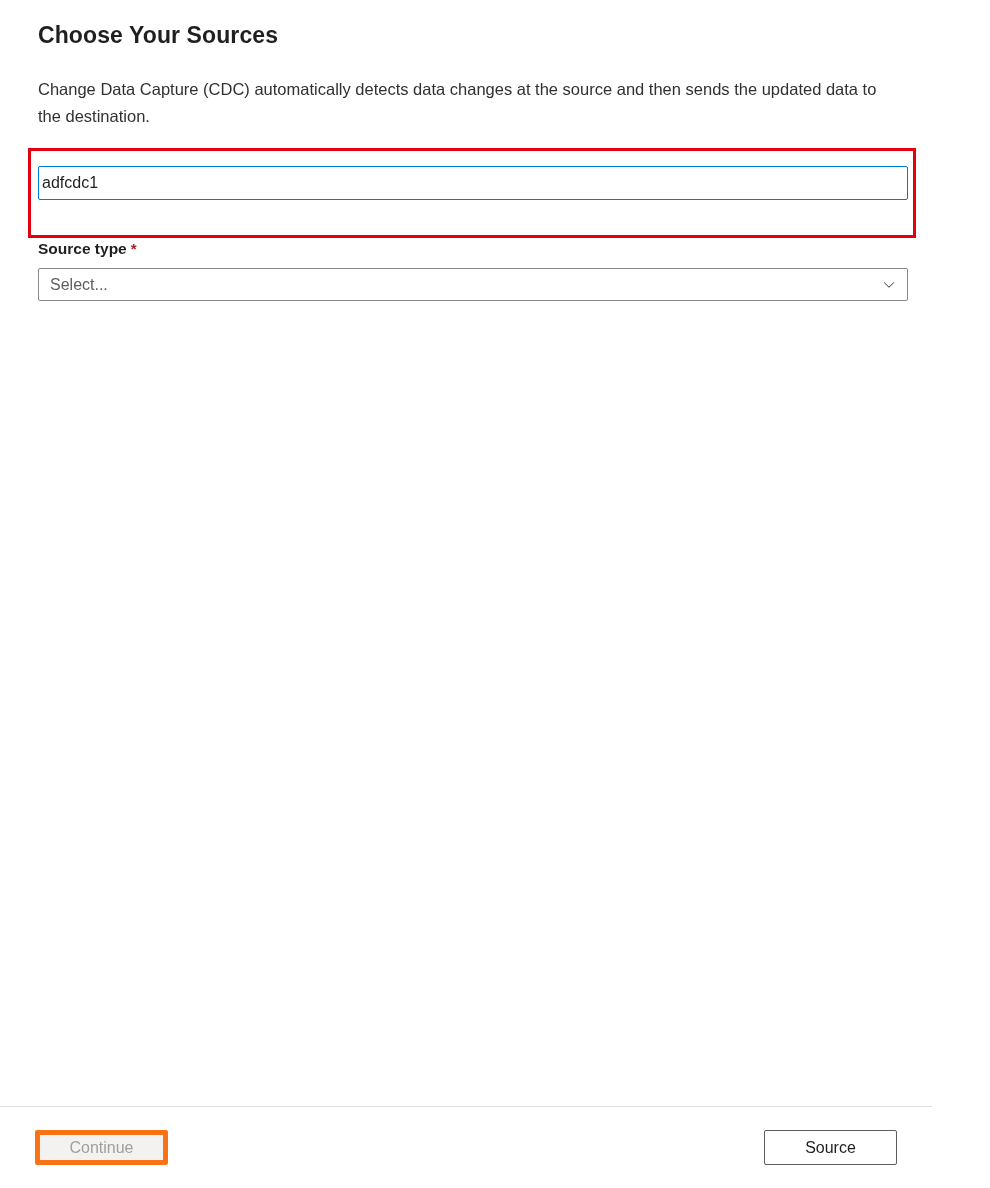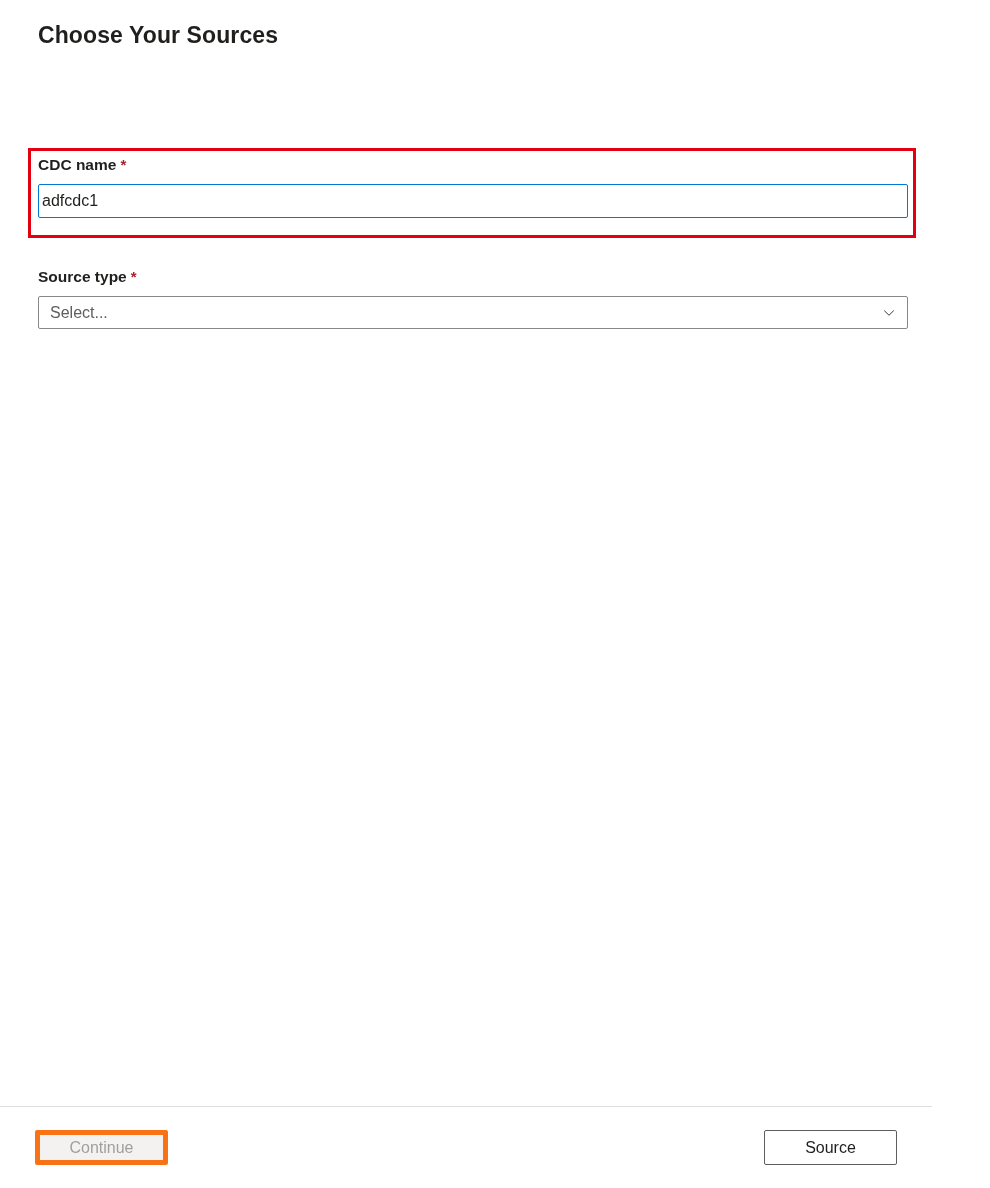--- a/index.html
+++ b/index.html
@@ -175,6 +175,7 @@
 
     <h1 class="page-title">Choose Your Sources</h1>
 
+    <p class="description">Change Data Capture (CDC) automatically detects data changes at the source and then sends the updated data to the destination.</p>
 
     <div class="highlight-box"></div>
 

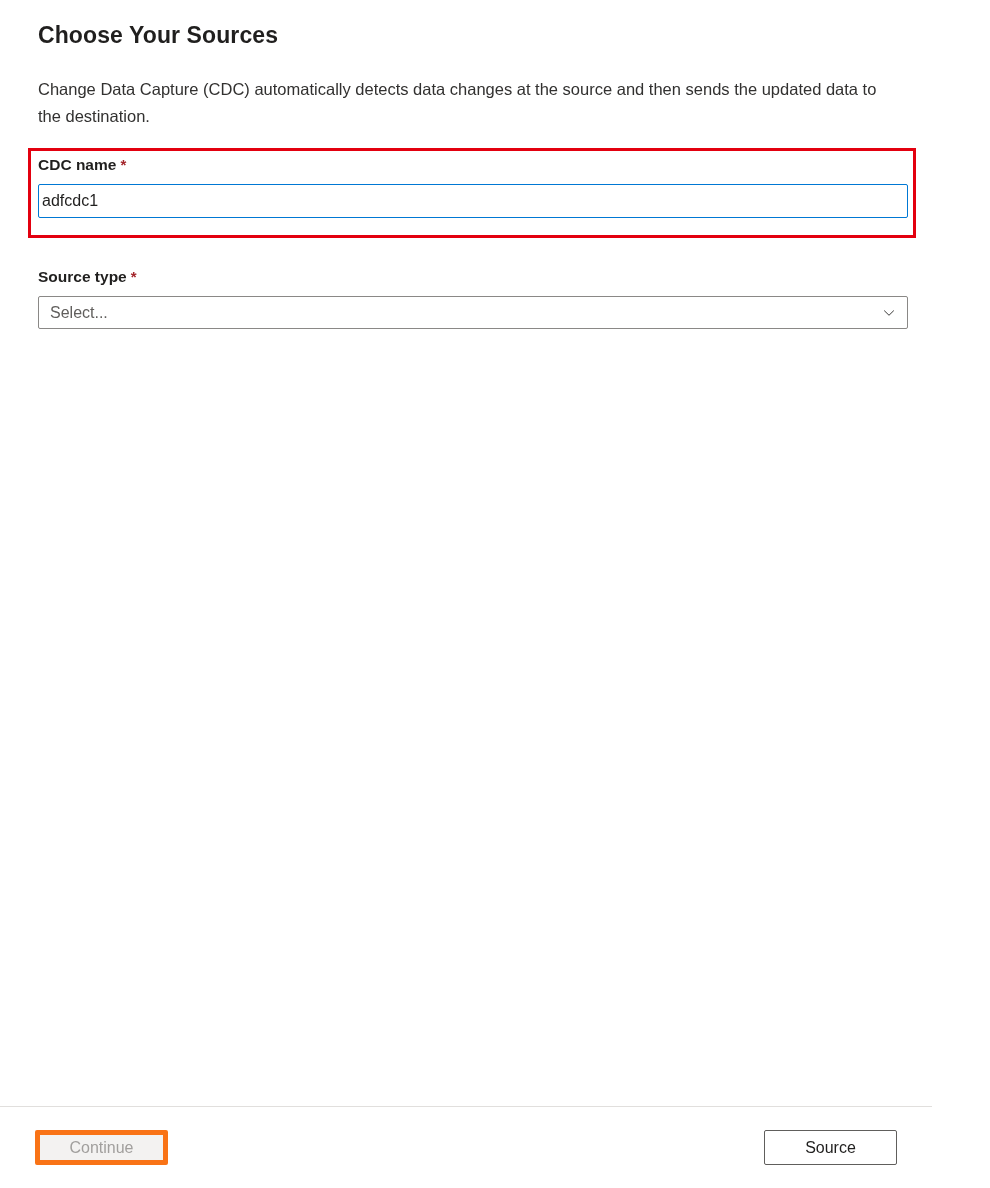--- a/index.html
+++ b/index.html
@@ -180,7 +180,6 @@
     <div class="highlight-box"></div>
 
     <div class="cdc-name-wrap field-group">
-      <span class="field-label"><span>CDC name</span><span class="required-star">*</span></span>
       <input class="text-input" type="text" value="adfcdc1" style="">
     </div>
 

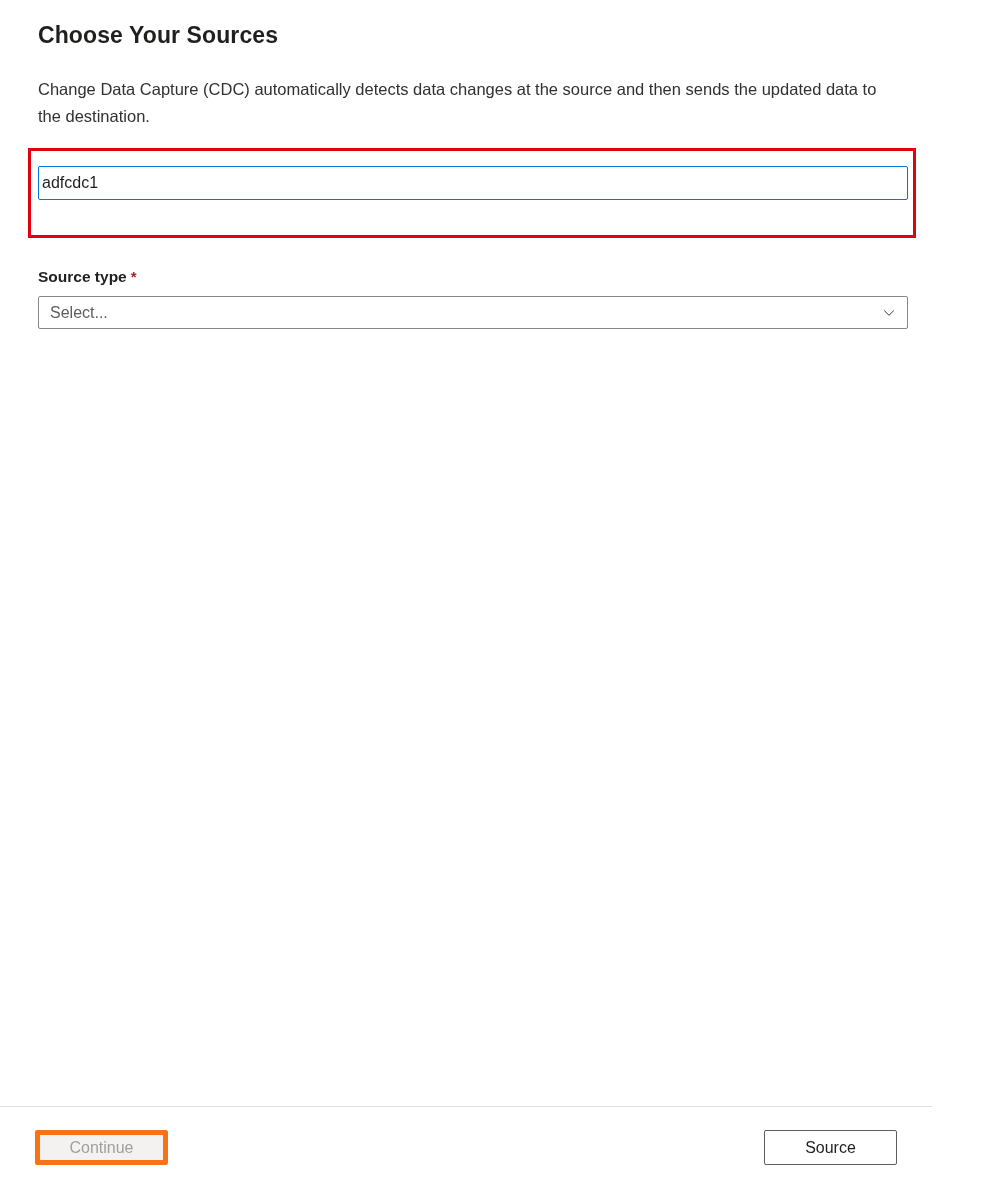--- a/index.html
+++ b/index.html
@@ -104,7 +104,7 @@
   .source-type-wrap {
     position: absolute;
     left: 38px;
-    top: 268px;
+    top: 240px;
     width: 870px;
   }
 

